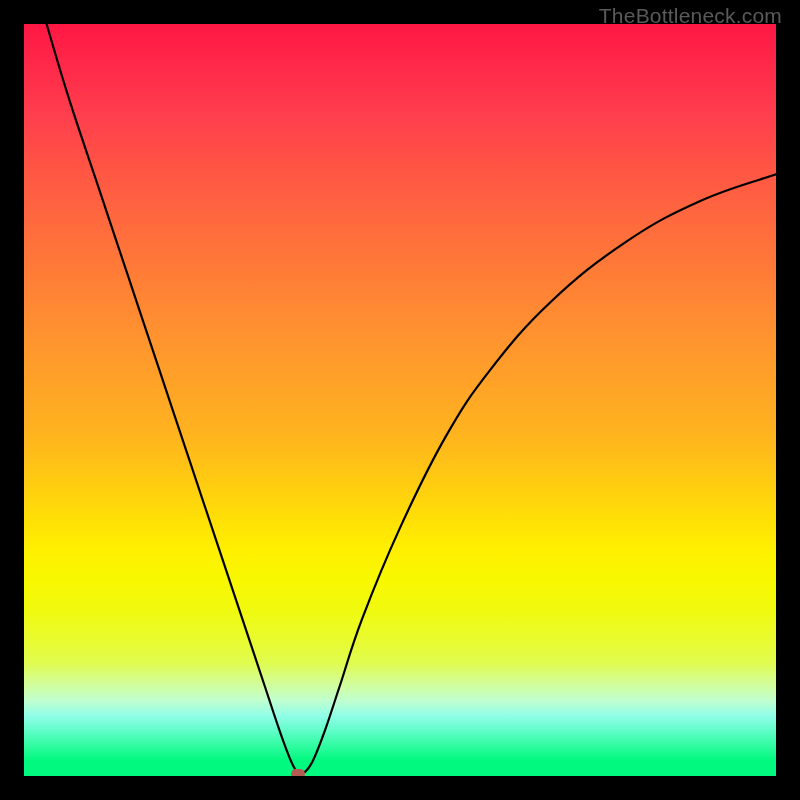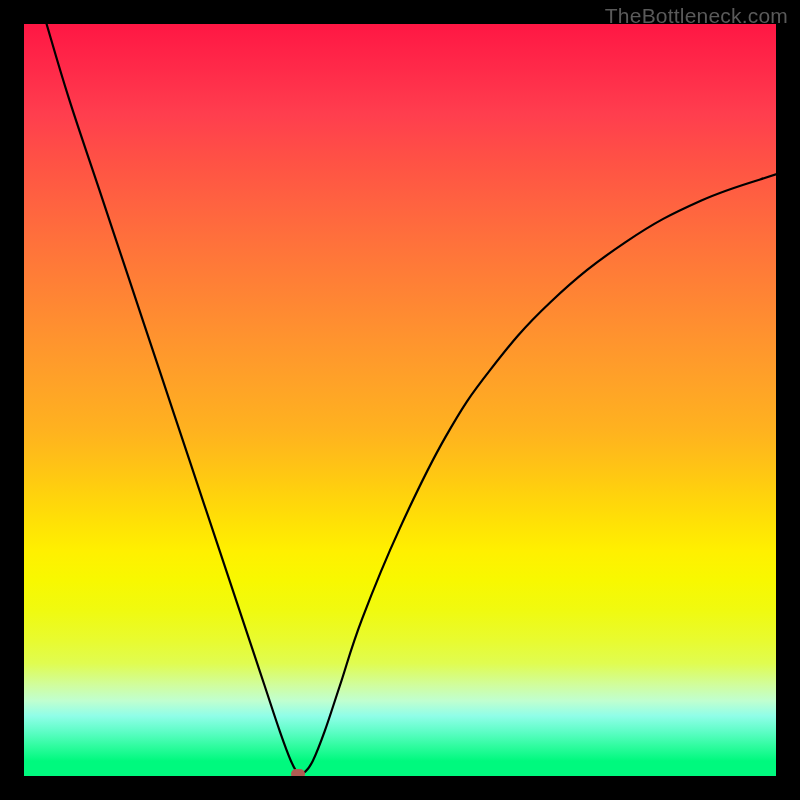--- a/index.html
+++ b/index.html
@@ -17,7 +17,7 @@
   .watermark {
     position: absolute;
     top: 4px;
-    right: 12px;
+    right: 18px;
     color: #5a5a5a;
     font-size: 21px;
     font-weight: 500;

